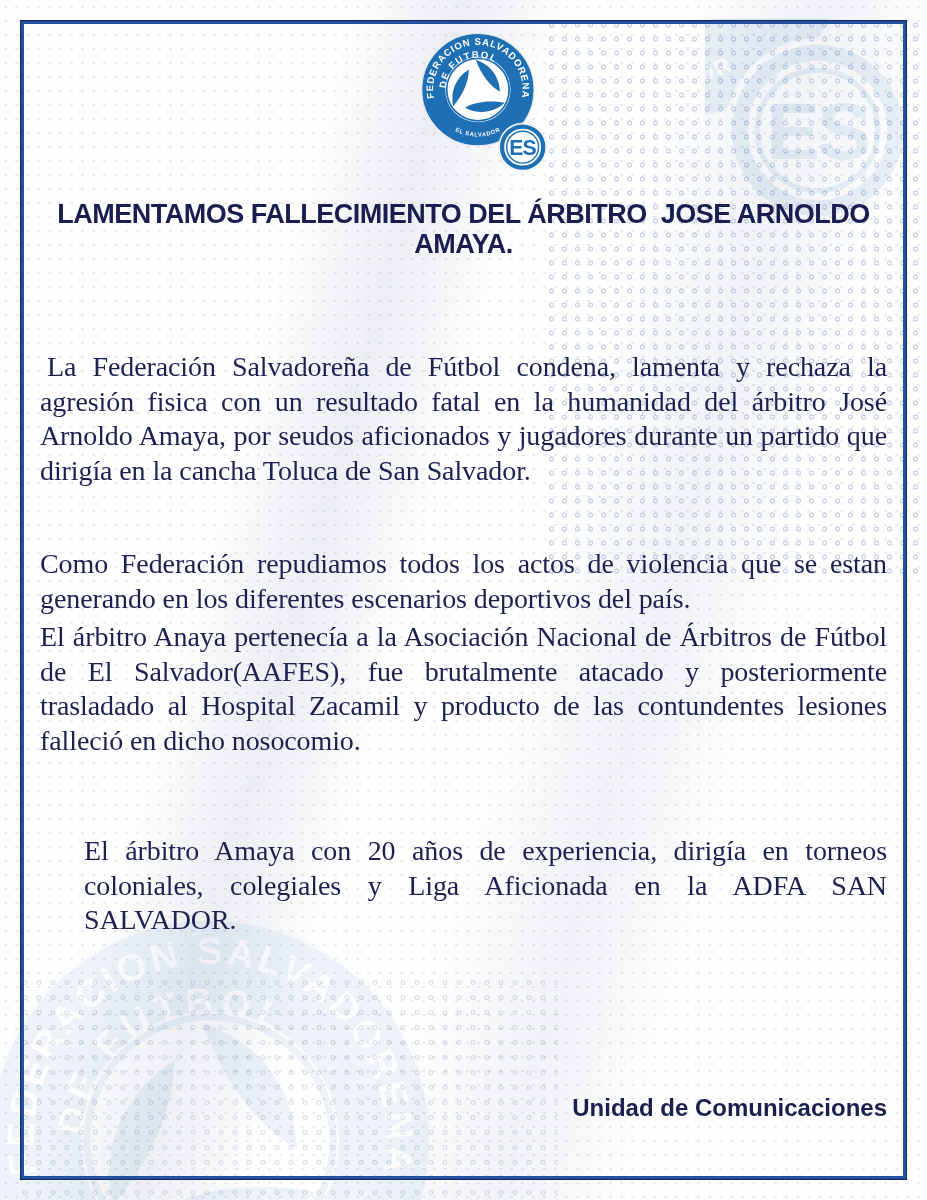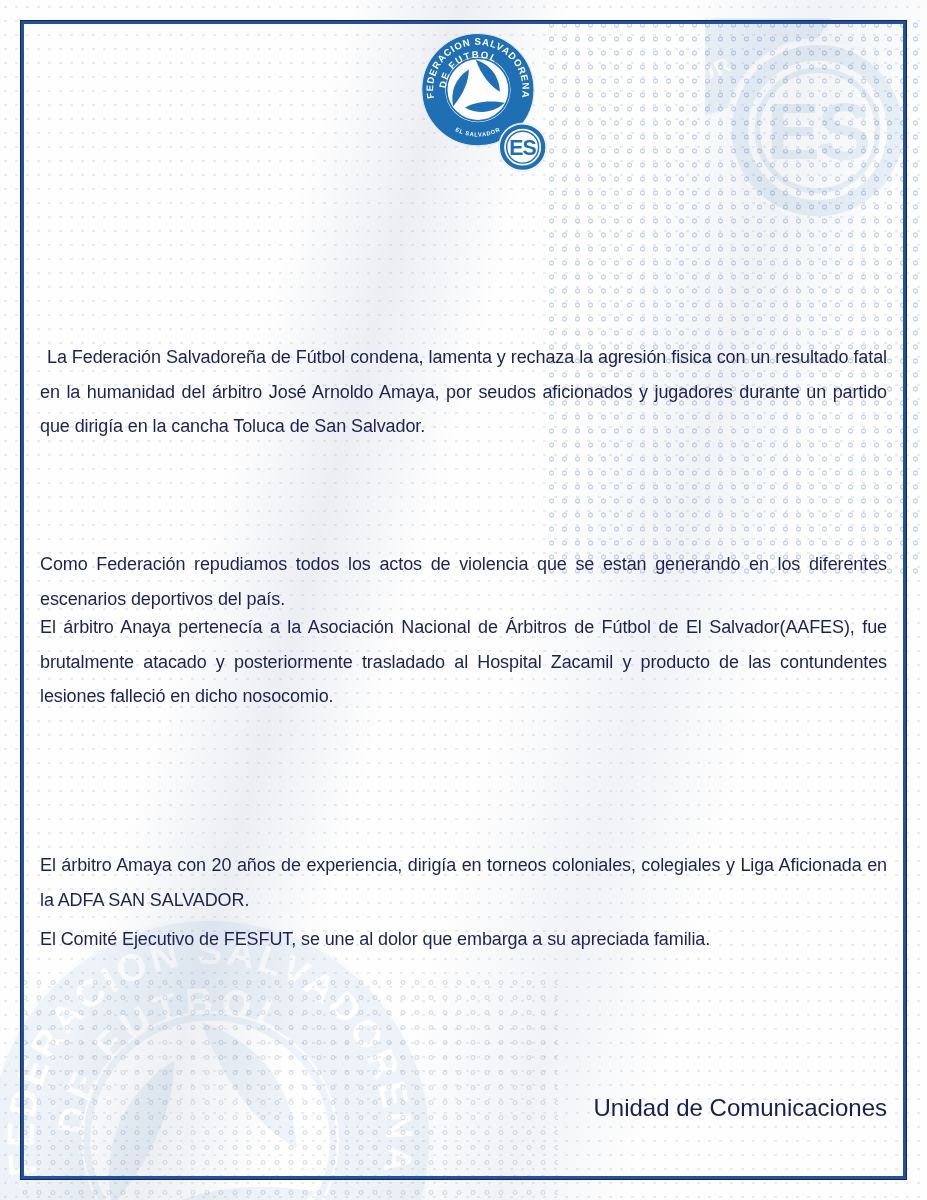--- a/index.html
+++ b/index.html
@@ -125,6 +125,10 @@
     </svg>
 
   <div class="content">
+    <div class="title">
+      <div class="title-line">LAMENTAMOS FALLECIMIENTO DEL ÁRBITRO  JOSE ARNOLDO</div>
+      <div class="title-line">AMAYA.</div>
+    </div>
 
     <p class="para p1">La Federación Salvadoreña de Fútbol condena, lamenta y rechaza la agresión fisica con un resultado fatal en la humanidad del árbitro José Arnoldo Amaya, por seudos aficionados y jugadores durante un partido que dirigía en la cancha Toluca de San Salvador.</p>
     <p class="para p2">Como Federación repudiamos todos los actos de violencia que se estan generando en los diferentes escenarios deportivos del país.</p>

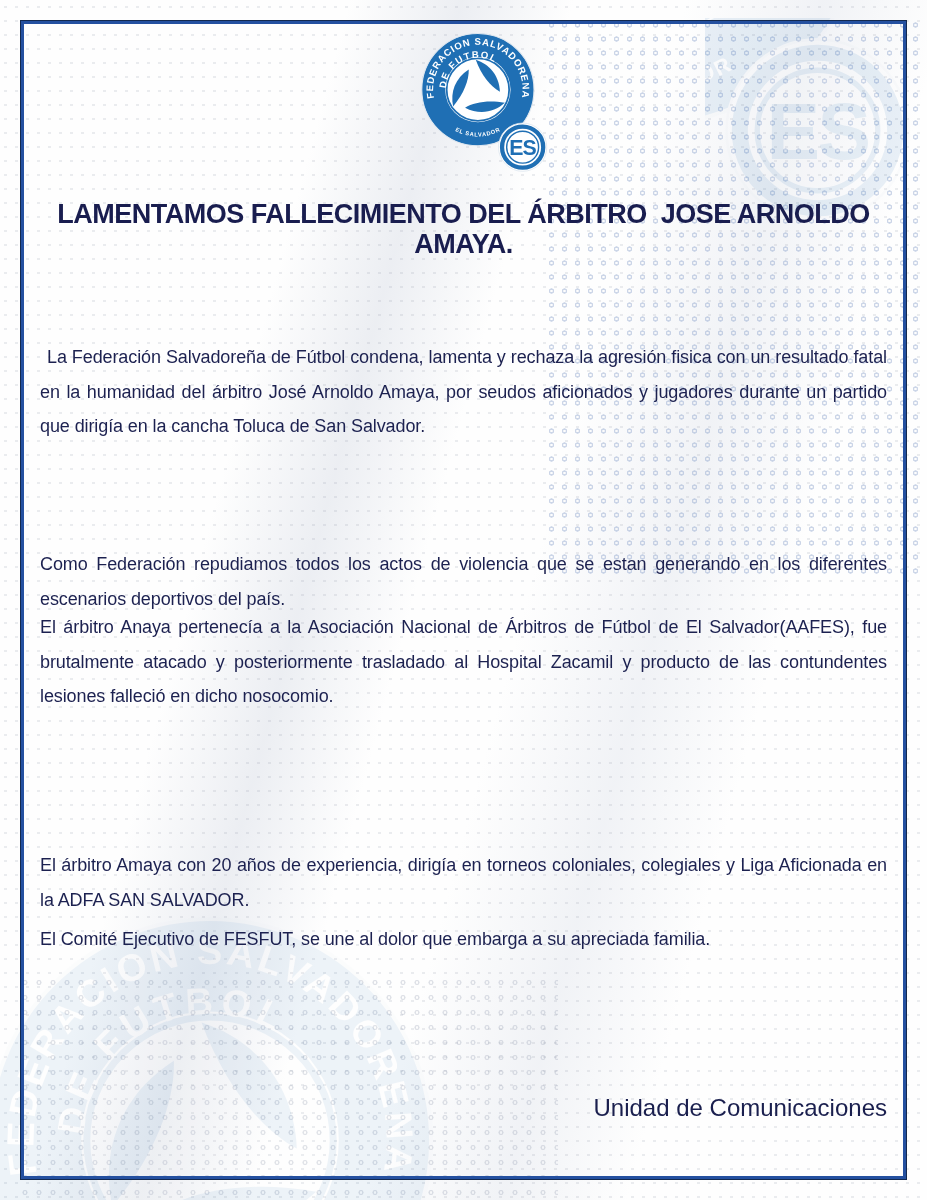--- a/index.html
+++ b/index.html
@@ -51,8 +51,8 @@
   .title-line{white-space:pre;}
   .para{
     position:absolute; left:0; right:0;
-    font-size:18px; line-height:34.5px; letter-spacing:-0.1px;
-    text-align:justify; color:#1c2150;
+    font-size:28px; line-height:34.5px; letter-spacing:-0.1px;
+    text-align:justify; color:#1c2150;font-family:Liberation Serif, serif;
   }
   .p1{top:322px; text-indent:7px;}
   .p2{top:505px;margin-top:42px;}

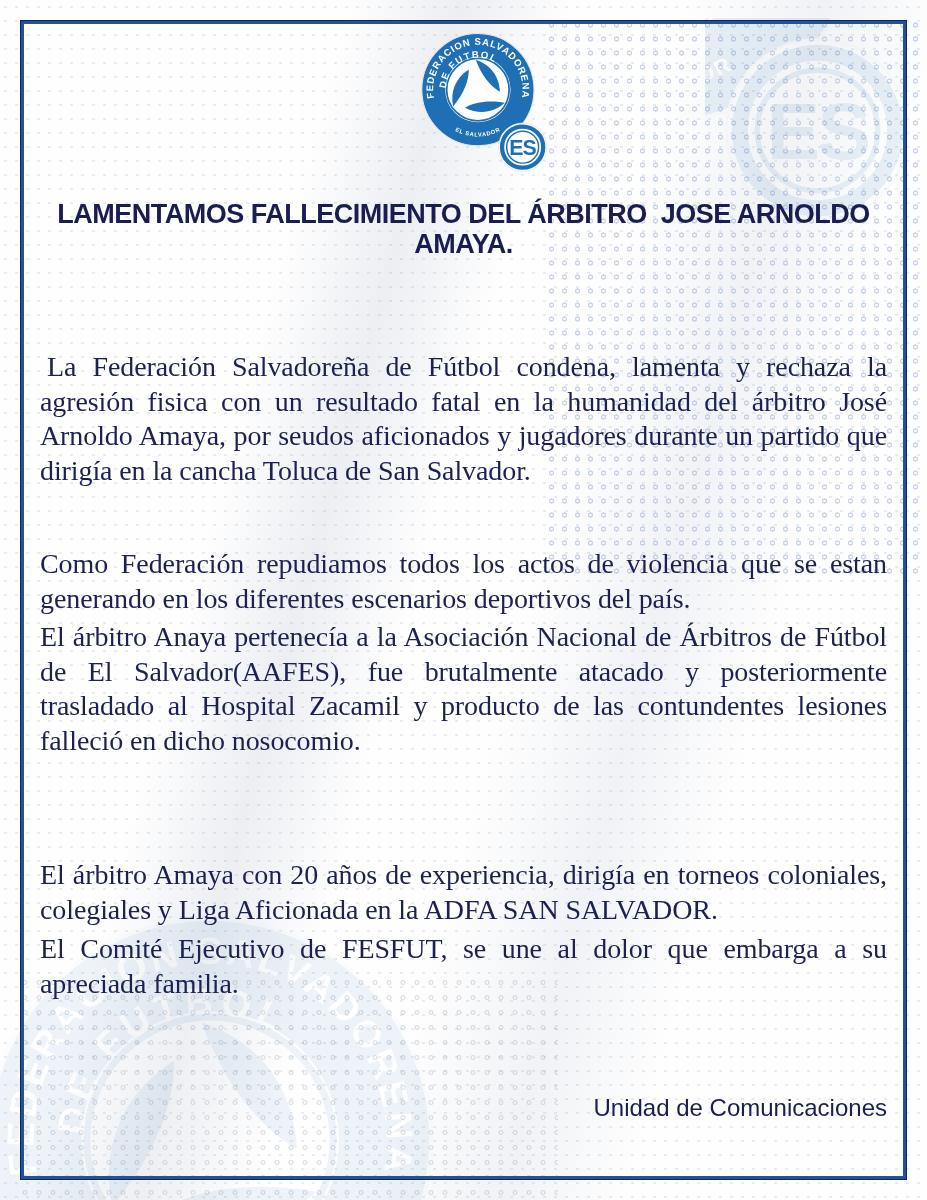--- a/index.html
+++ b/index.html
@@ -57,7 +57,7 @@
   .p1{top:322px; text-indent:7px;}
   .p2{top:505px;margin-top:42px;}
   .p3{top:592px;}
-  .p4{top:830px;}
+  .p4{top:806px;margin-left:44px;}
   .p5{top:904px;}
   .signature{
     position:absolute; right:0; top:1089px; text-align:left;

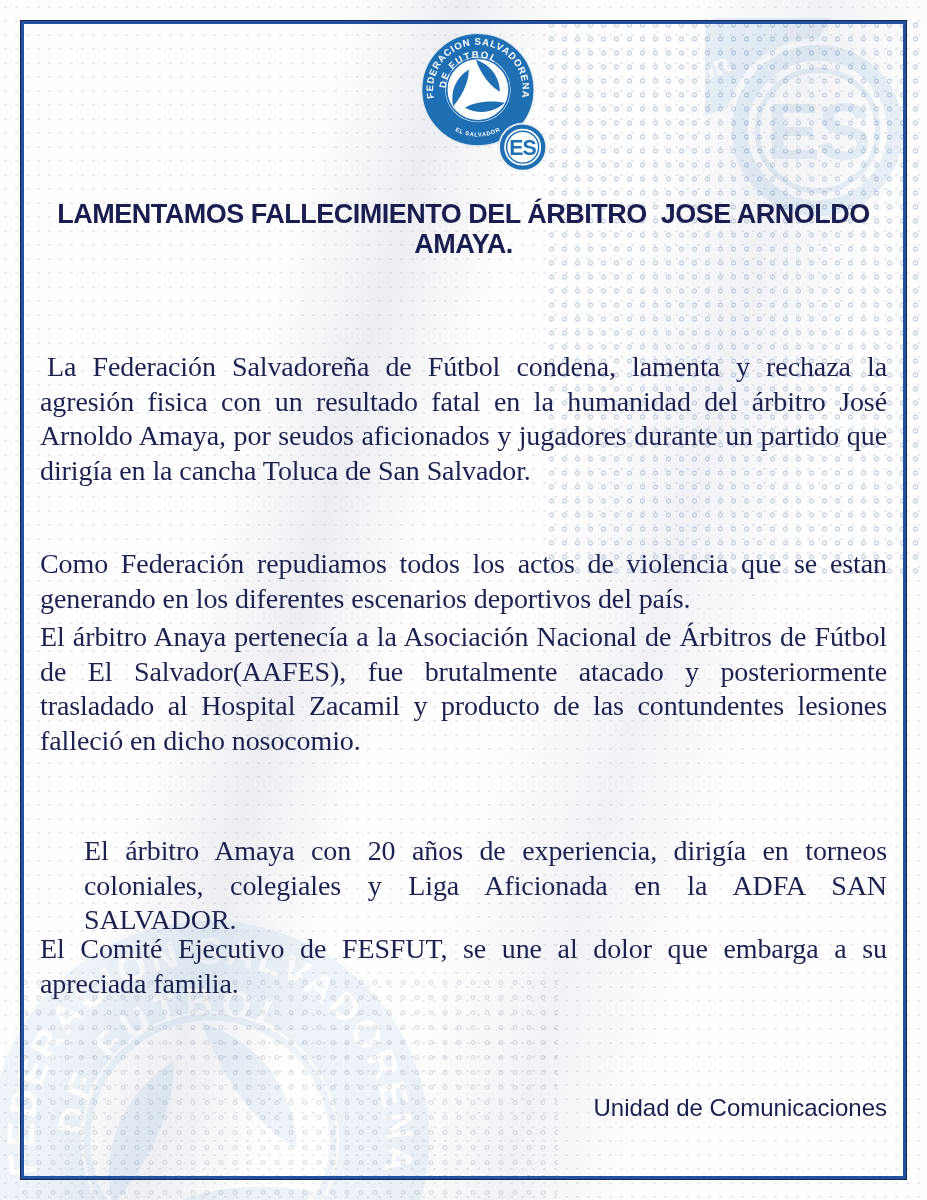--- a/index.html
+++ b/index.html
@@ -134,7 +134,6 @@
     <p class="para p2">Como Federación repudiamos todos los actos de violencia que se estan generando en los diferentes escenarios deportivos del país.</p>
     <p class="para p3">El árbitro Anaya pertenecía a la Asociación Nacional de Árbitros de Fútbol de El Salvador(AAFES), fue brutalmente atacado y posteriormente trasladado al Hospital Zacamil y producto de las contundentes lesiones falleció en dicho nosocomio.</p>
     <p class="para p4">El árbitro Amaya con 20 años de experiencia, dirigía en torneos coloniales, colegiales y Liga Aficionada en la ADFA SAN SALVADOR.</p>
-    <p class="para p5">El Comité Ejecutivo de FESFUT, se une al dolor que embarga a su apreciada familia.</p>
 
     <div class="signature">
       <div>Unidad de Comunicaciones</div>

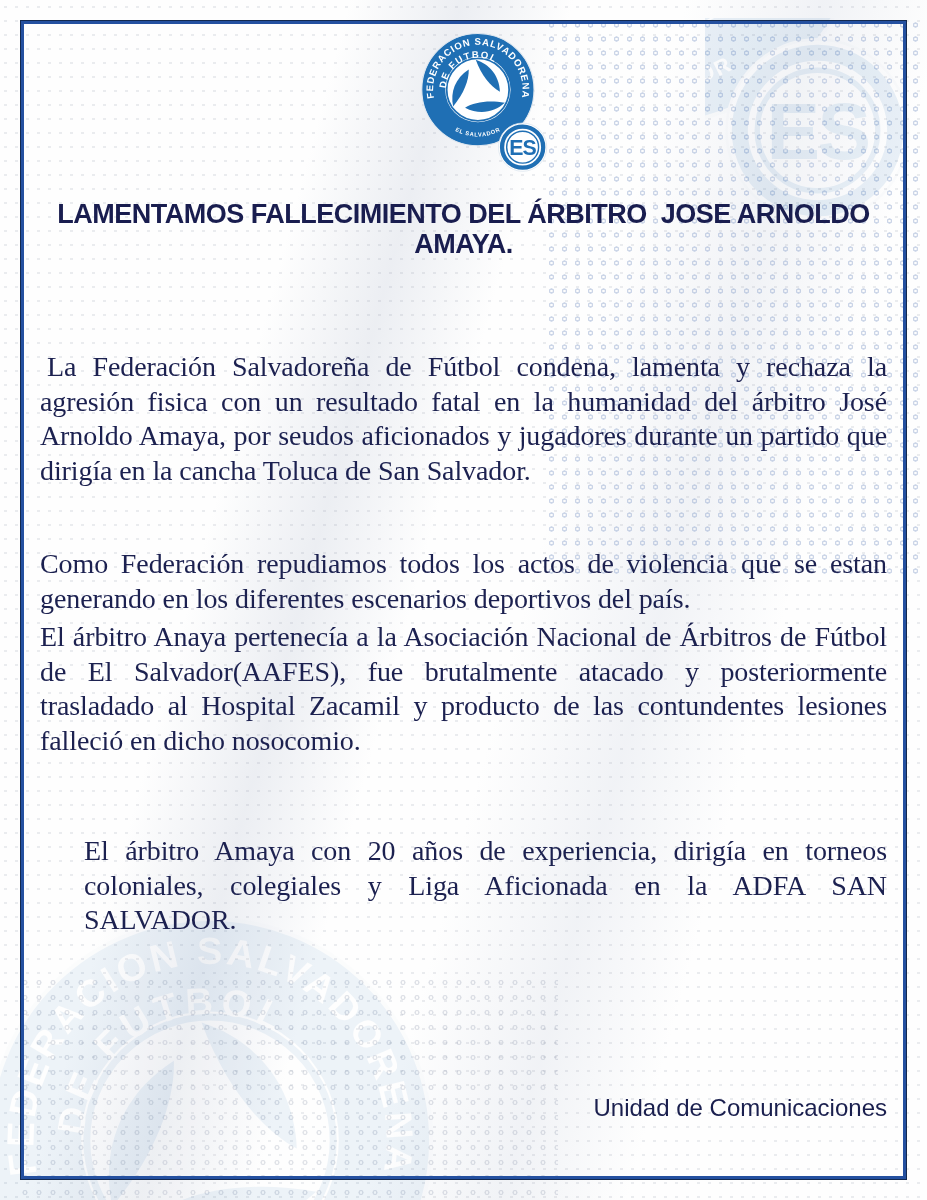--- a/index.html
+++ b/index.html
@@ -61,7 +61,7 @@
   .p5{top:904px;}
   .signature{
     position:absolute; right:0; top:1089px; text-align:left;
-    font-weight:normal; font-size:24px; line-height:37px; color:#1a1f4e;
+    font-weight:bold; font-size:24px; line-height:37px; color:#1a1f4e;
   }
 </style>
 </head>

